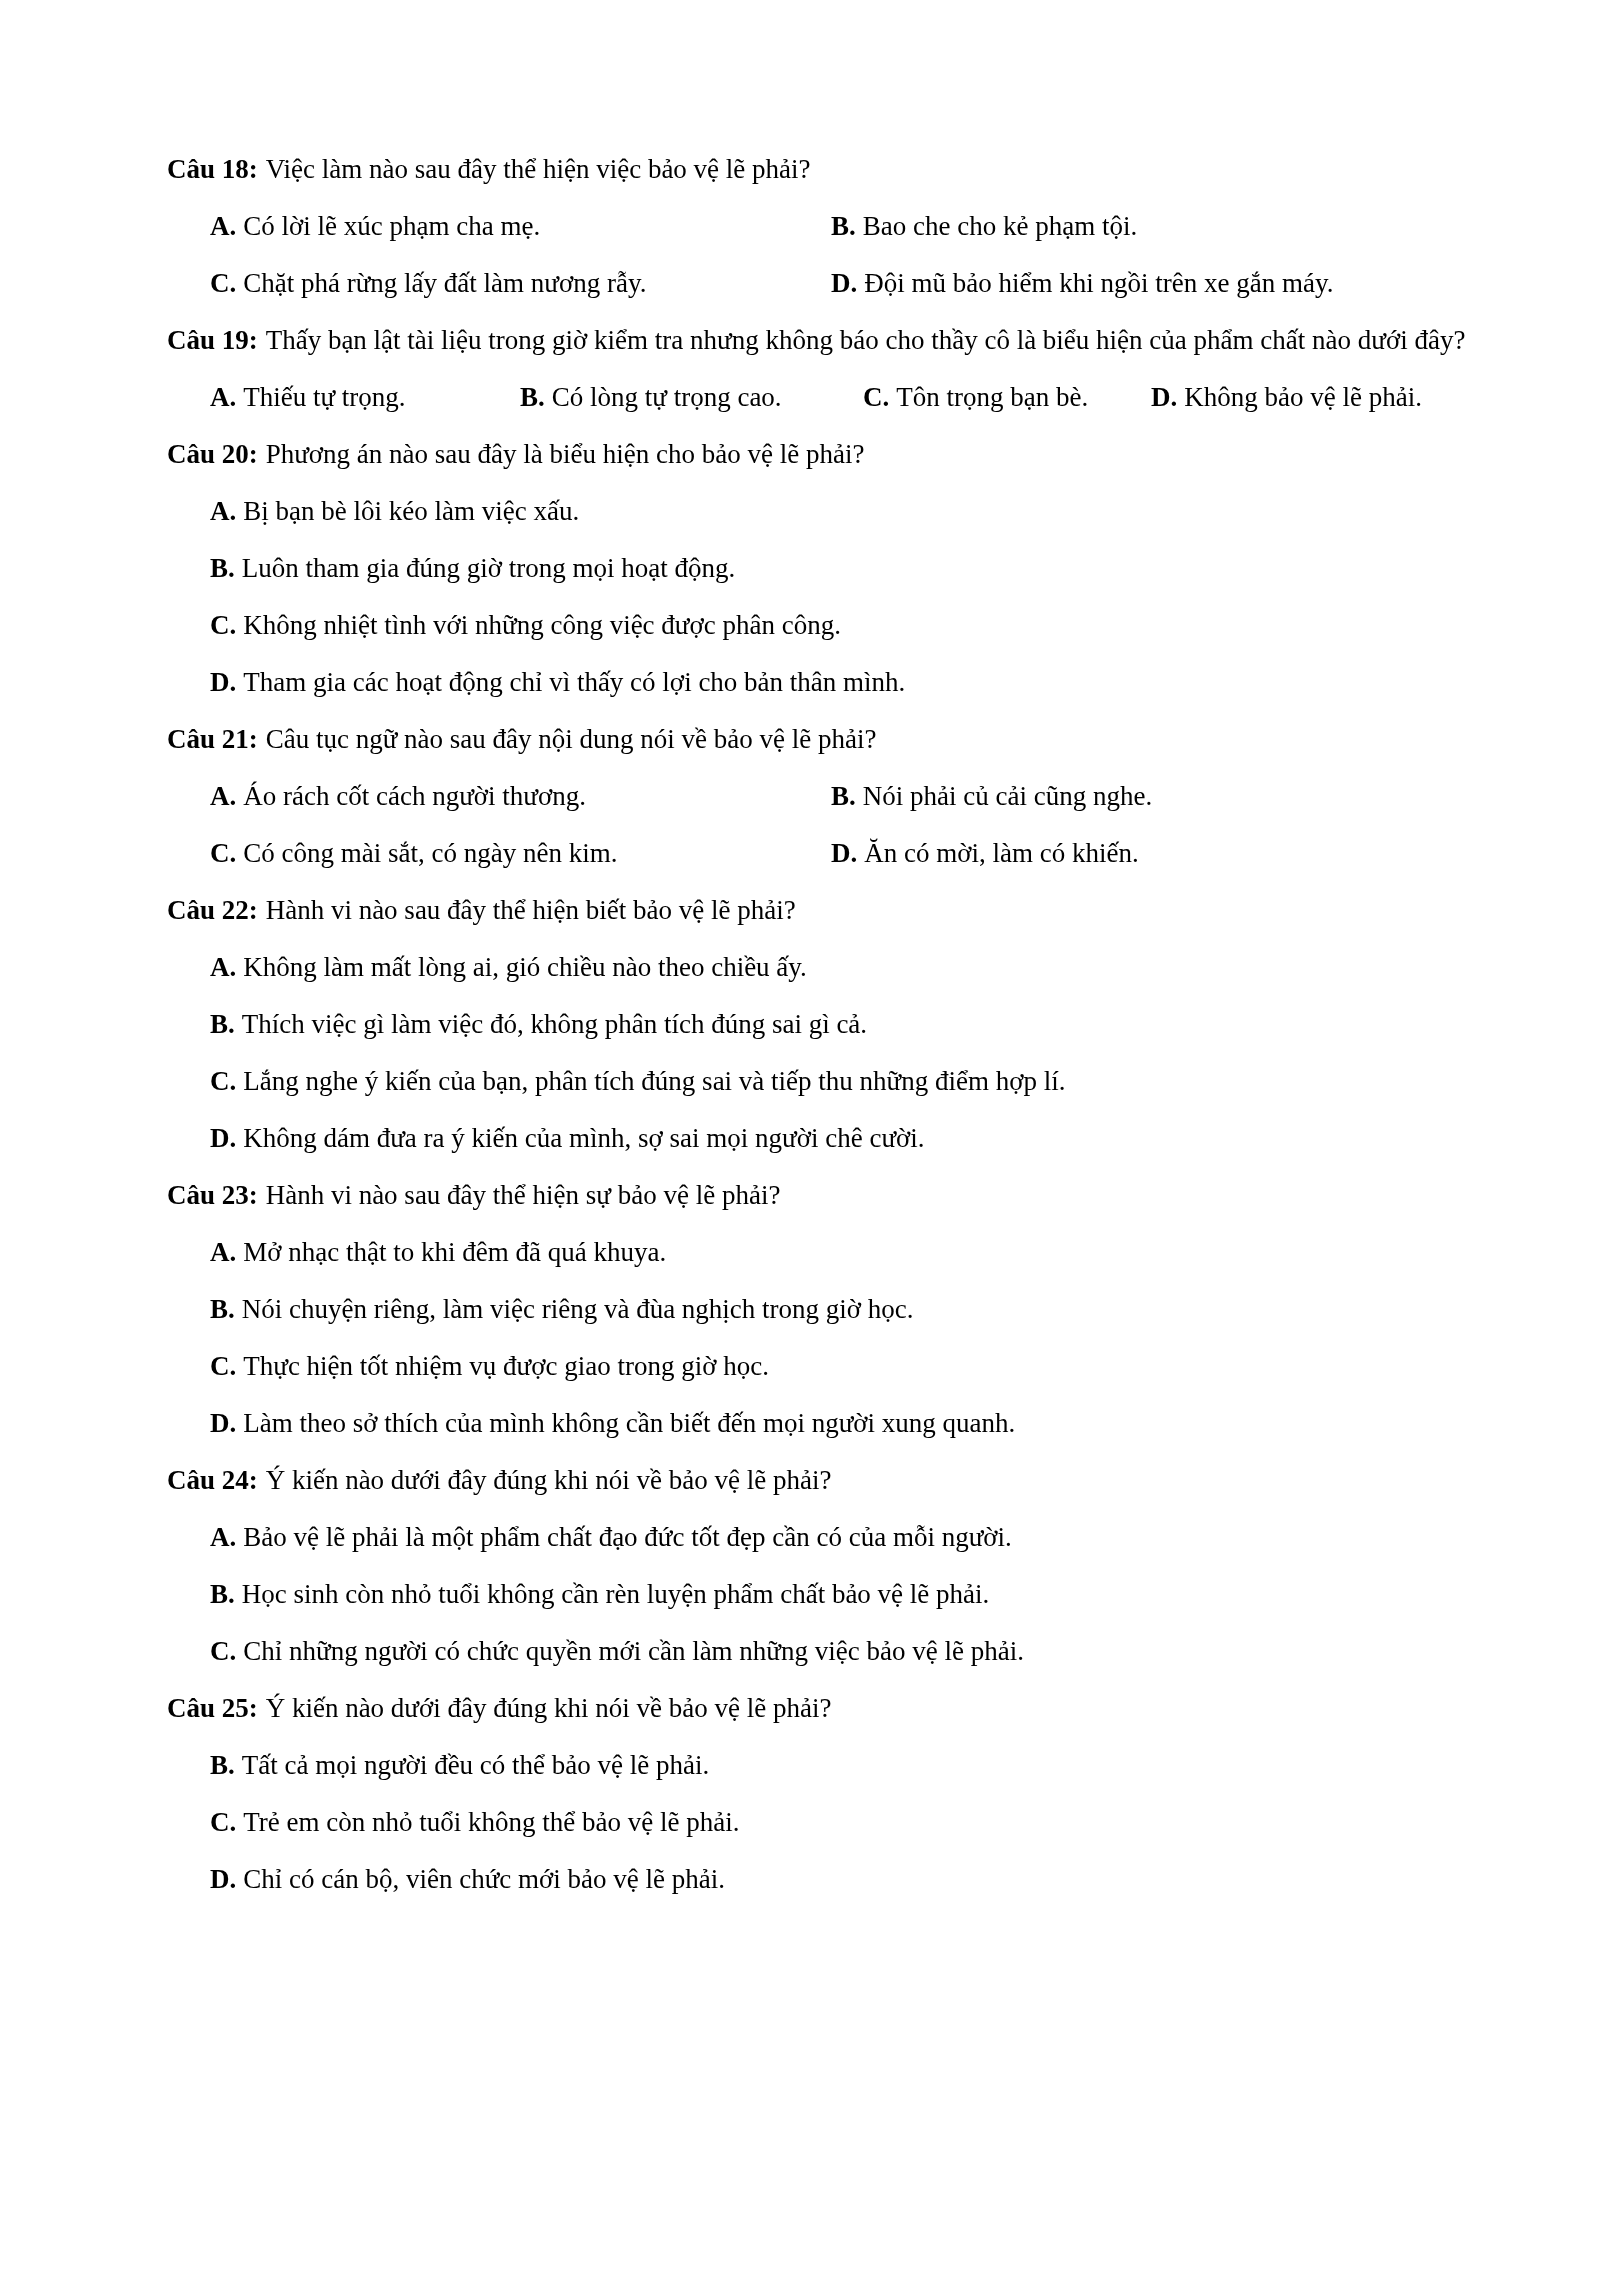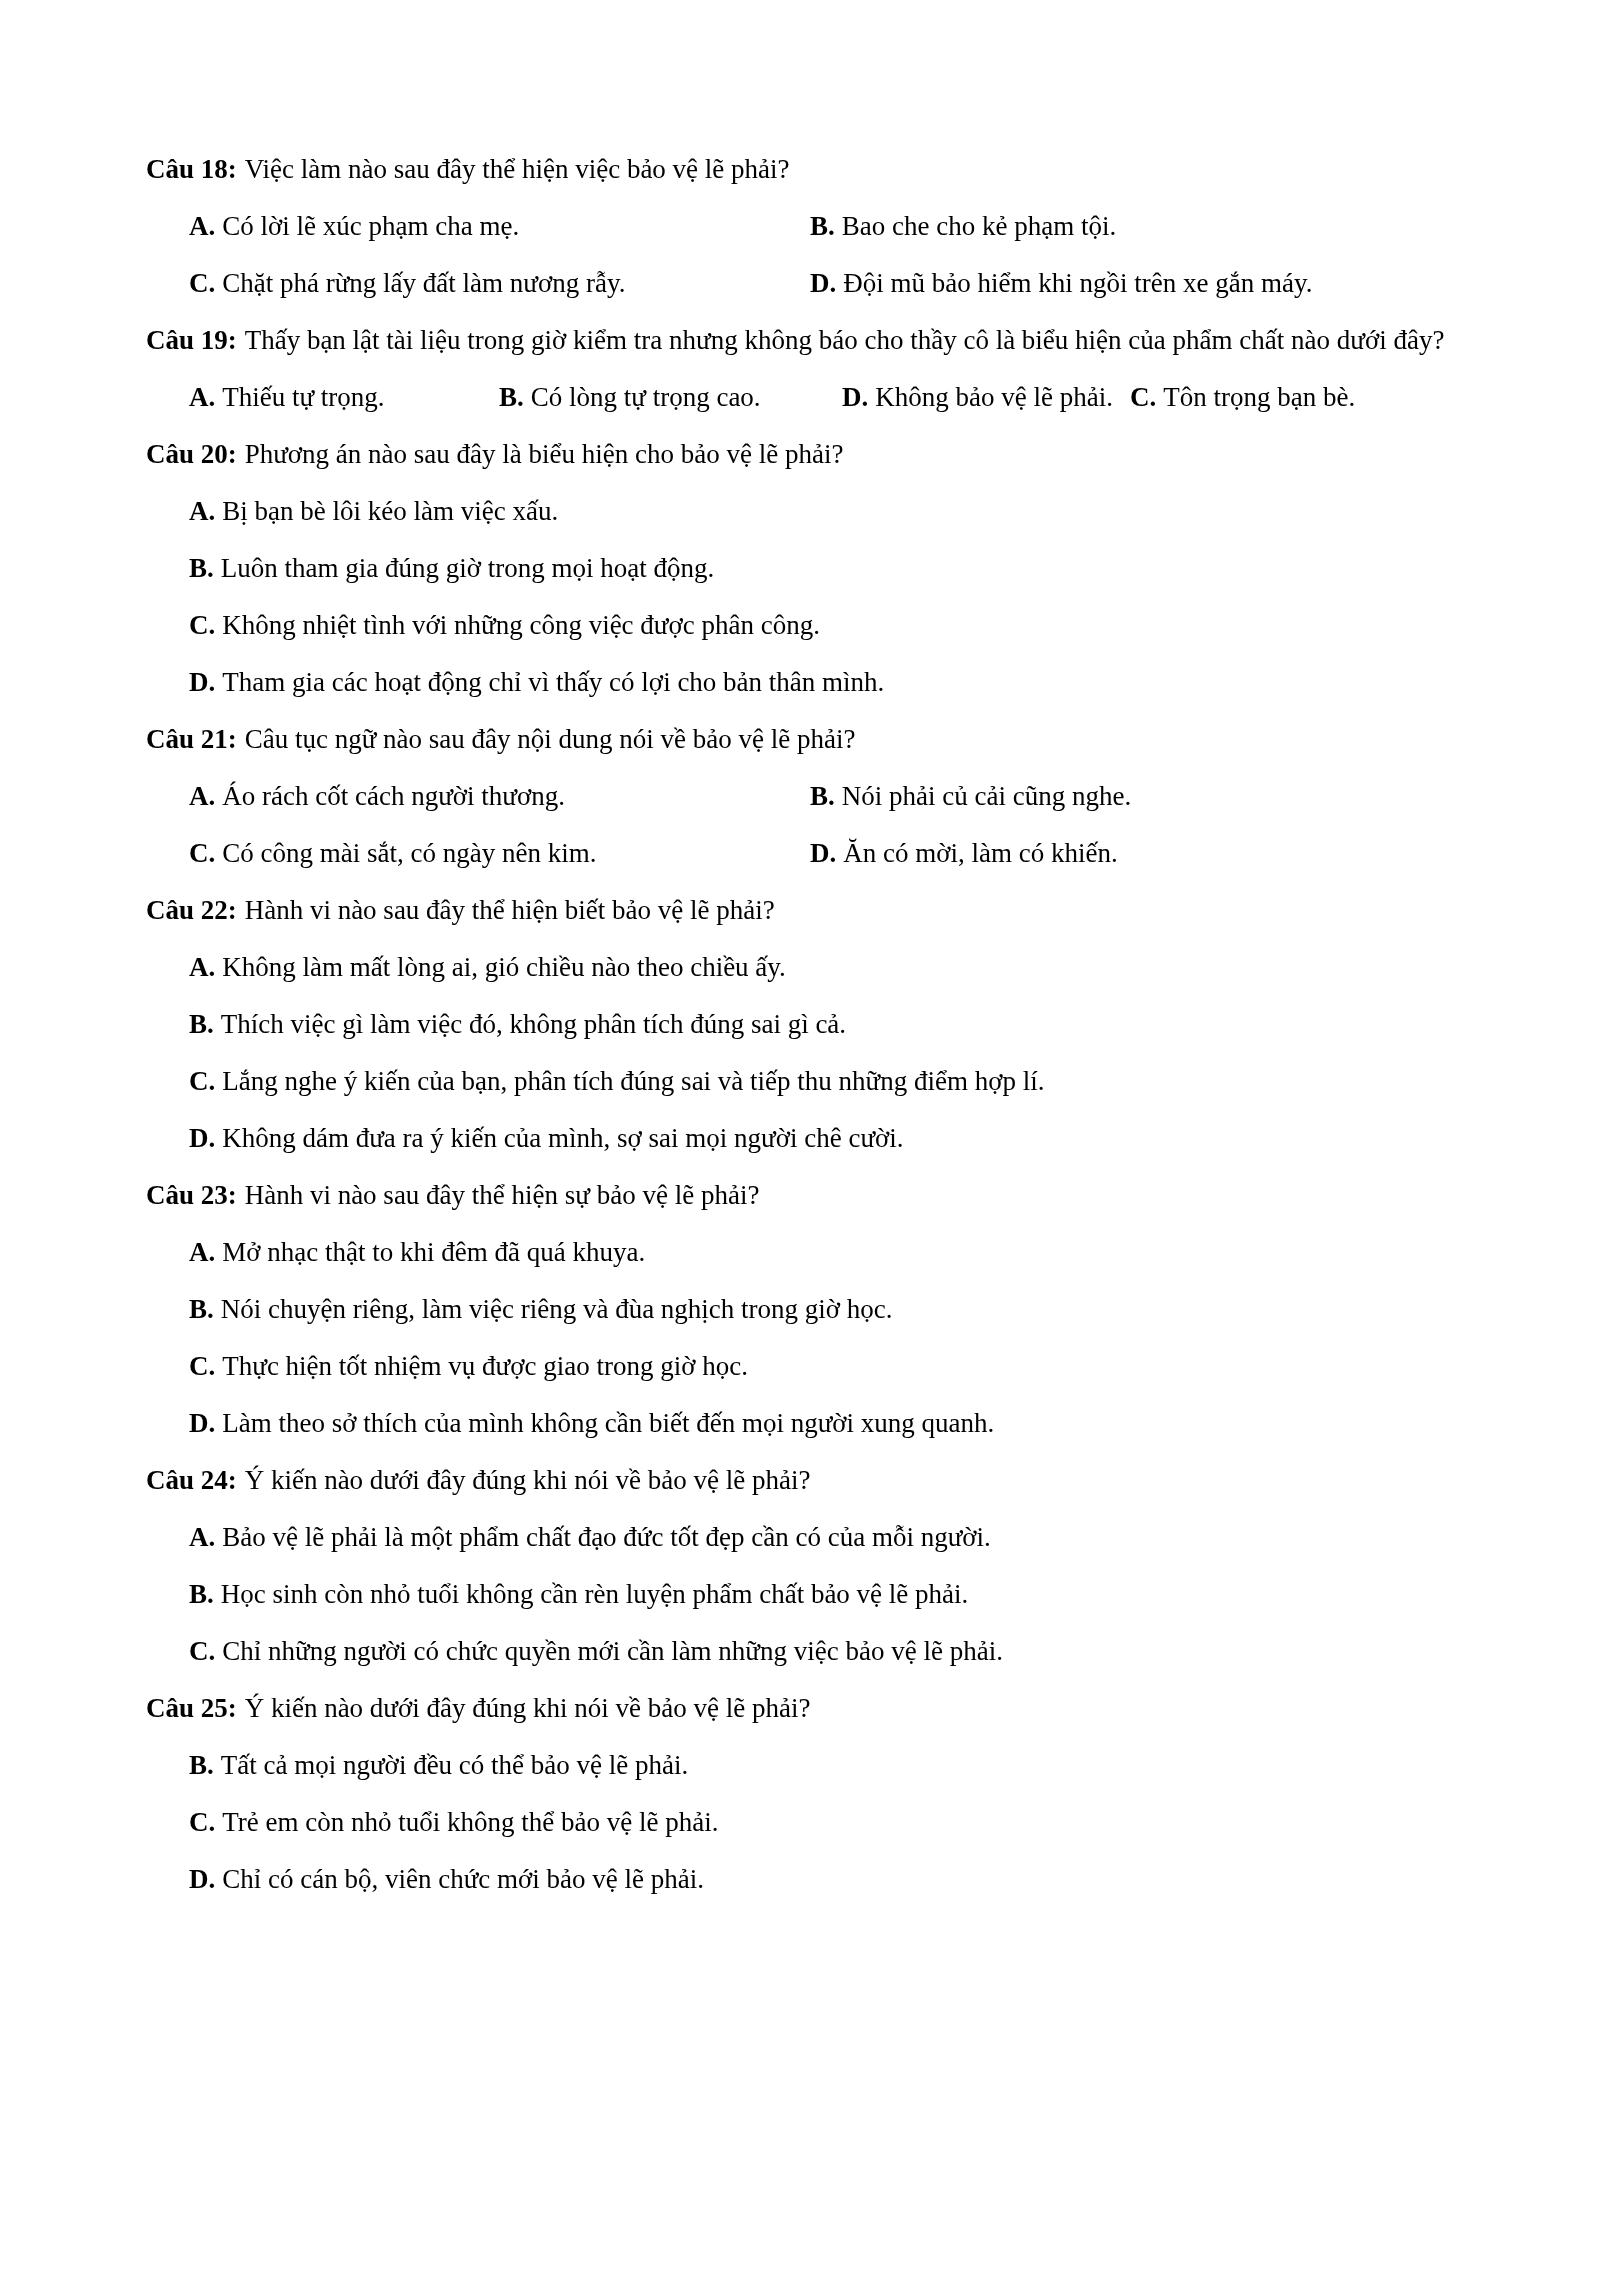--- a/index.html
+++ b/index.html
@@ -16,7 +16,7 @@
   }
   .content {
     position: absolute;
-    left: 146px;
+    left: 167px;
     top: 141px;
     width: 1329px;
   }

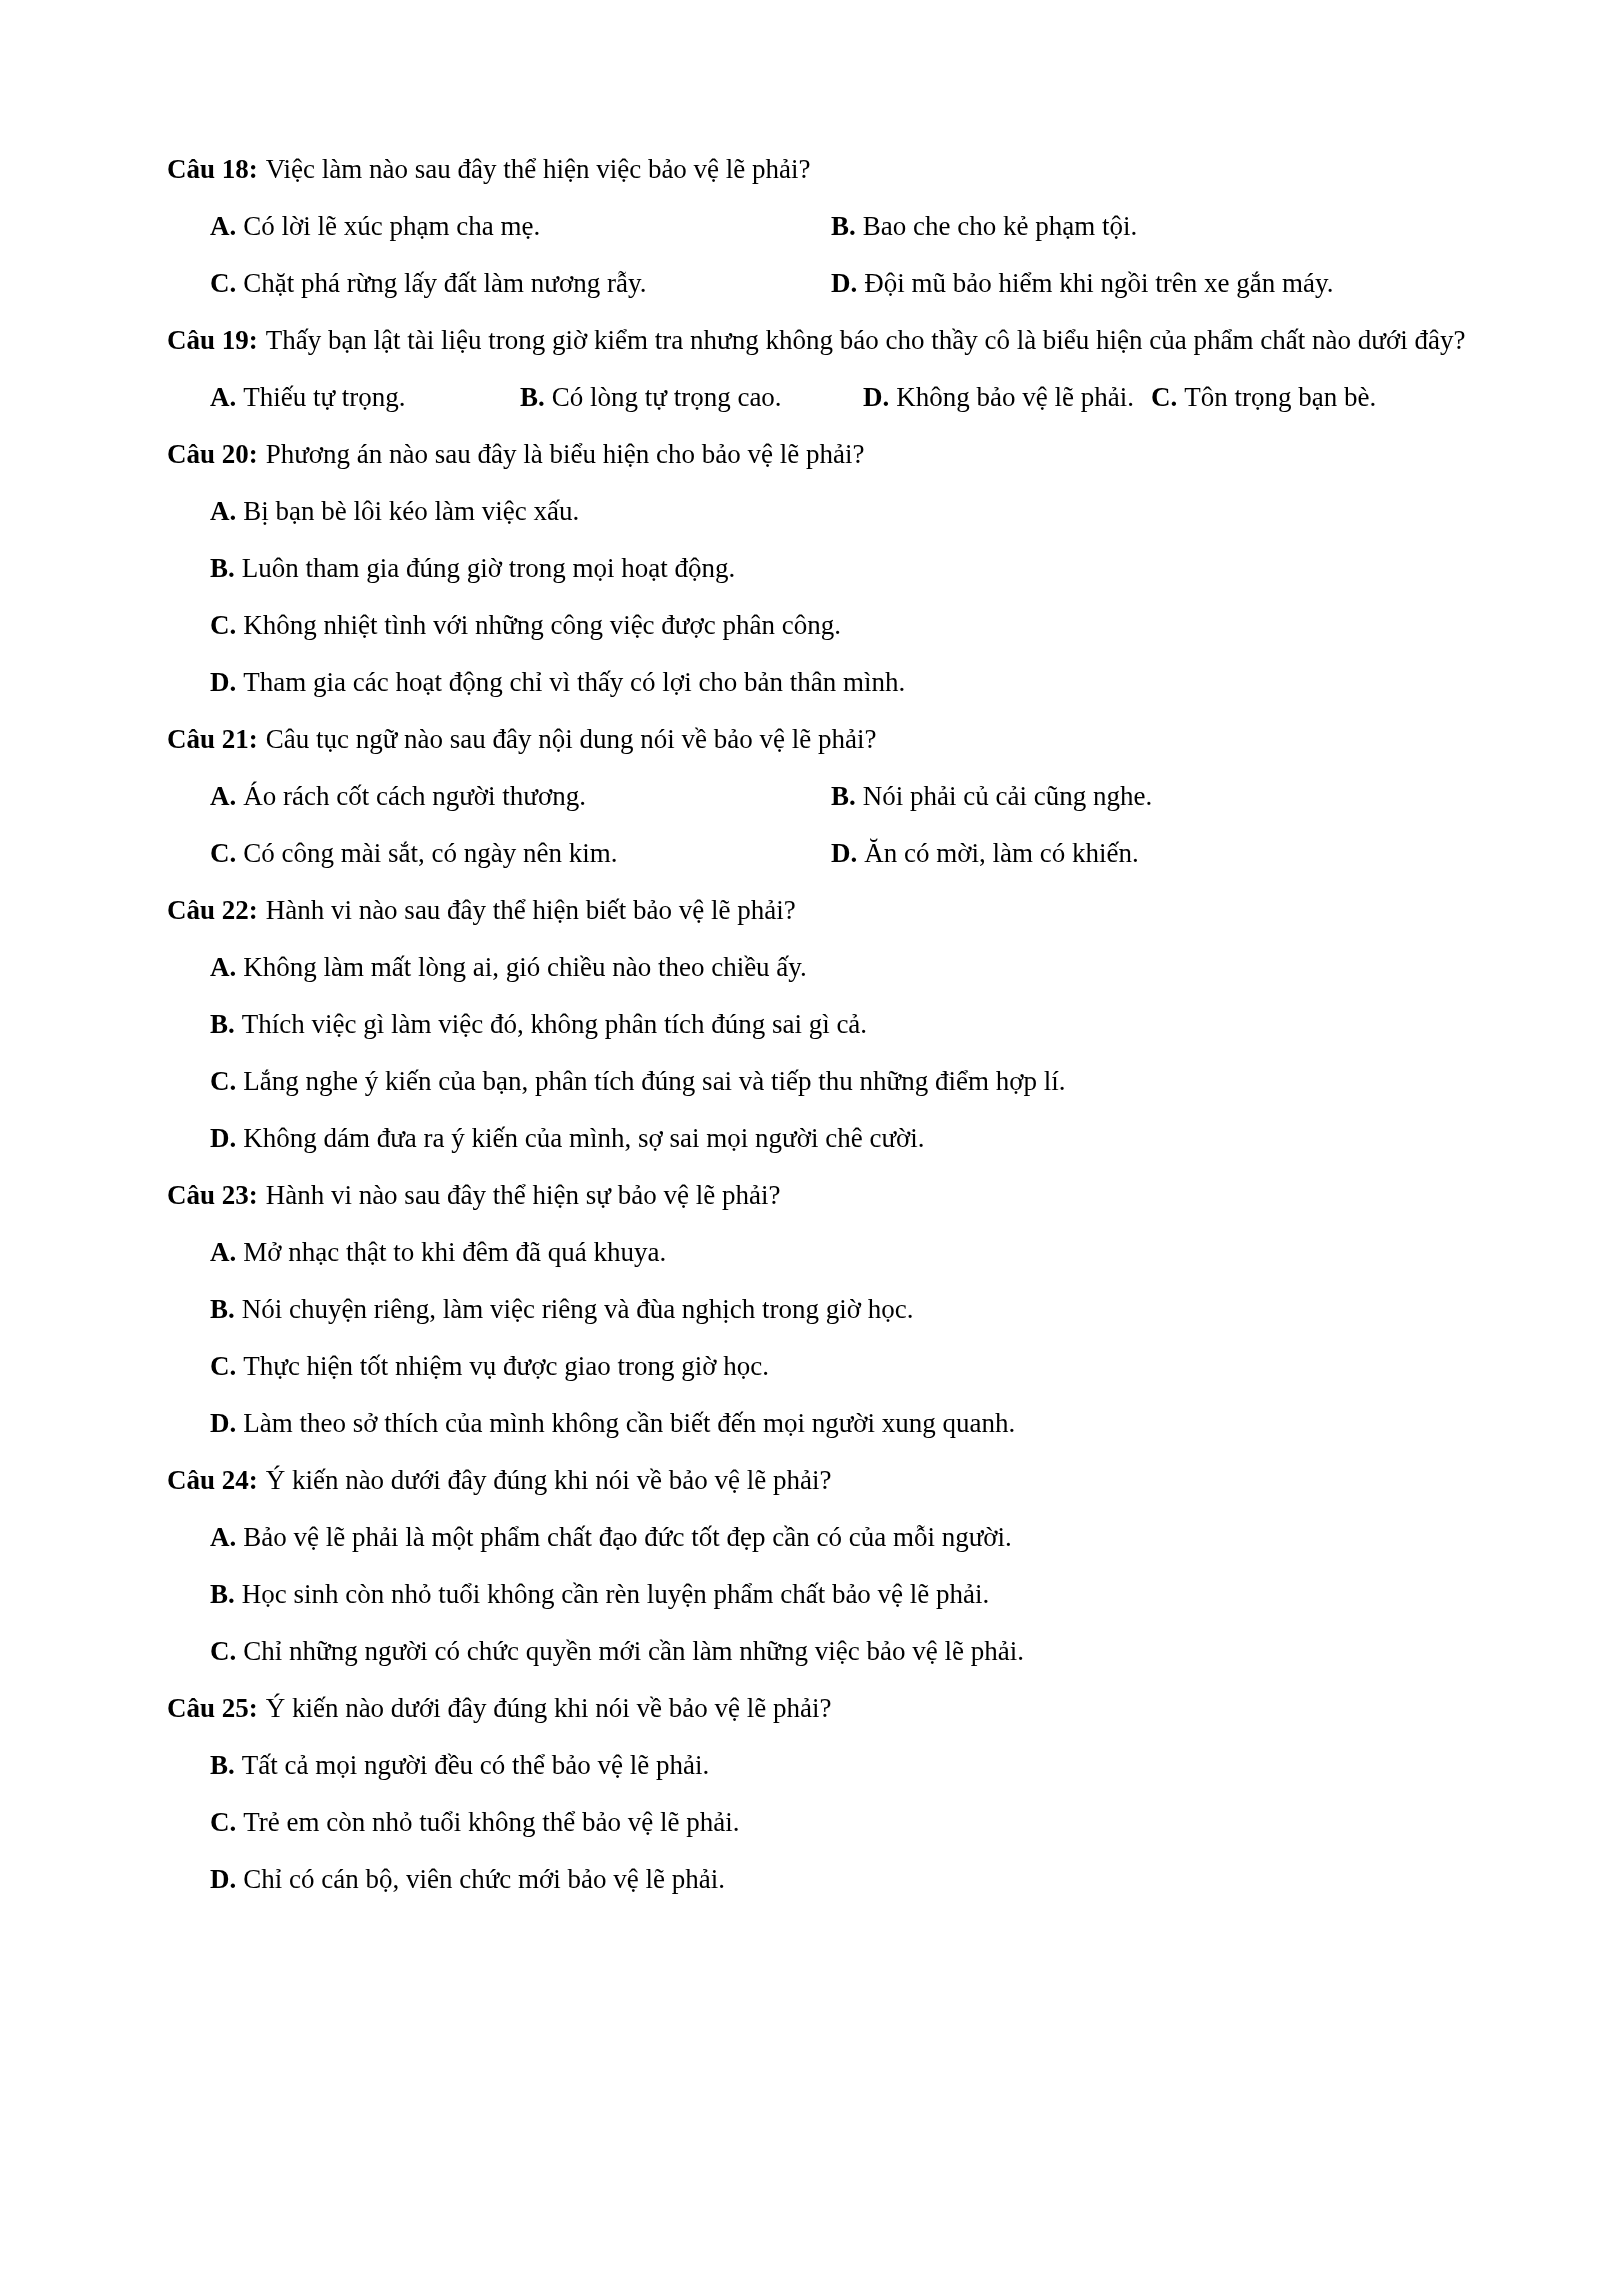--- a/index.html
+++ b/index.html
@@ -56,8 +56,8 @@
       <div class="grid4">
         <p class="opt first"><b>A.</b><span class="otext">Thiếu tự trọng.</span></p>
         <p class="opt"><b>B.</b><span class="otext">Có lòng tự trọng cao.</span></p>
+        <p class="opt"><b>C.</b><span class="otext">Tôn trọng bạn bè.</span></p>
         <p class="opt"><b>D.</b><span class="otext">Không bảo vệ lẽ phải.</span></p>
-        <p class="opt"><b>C.</b><span class="otext">Tôn trọng bạn bè.</span></p>
       </div>
     </section>
 

